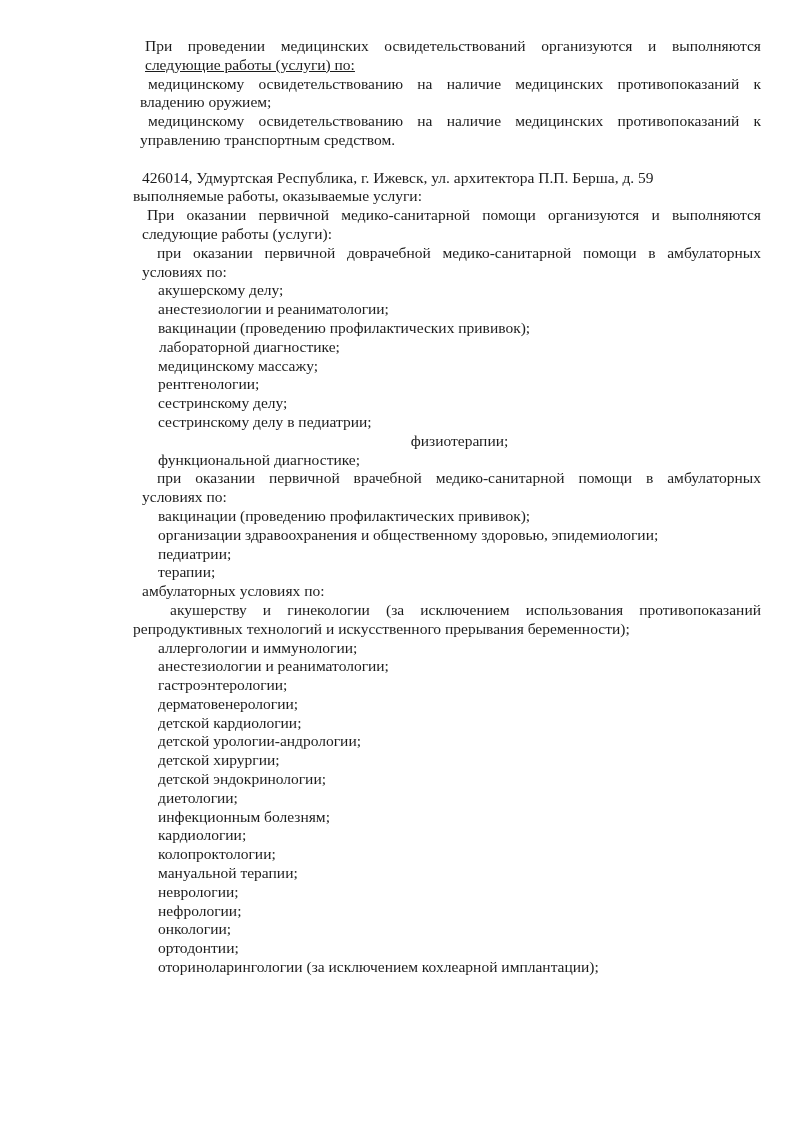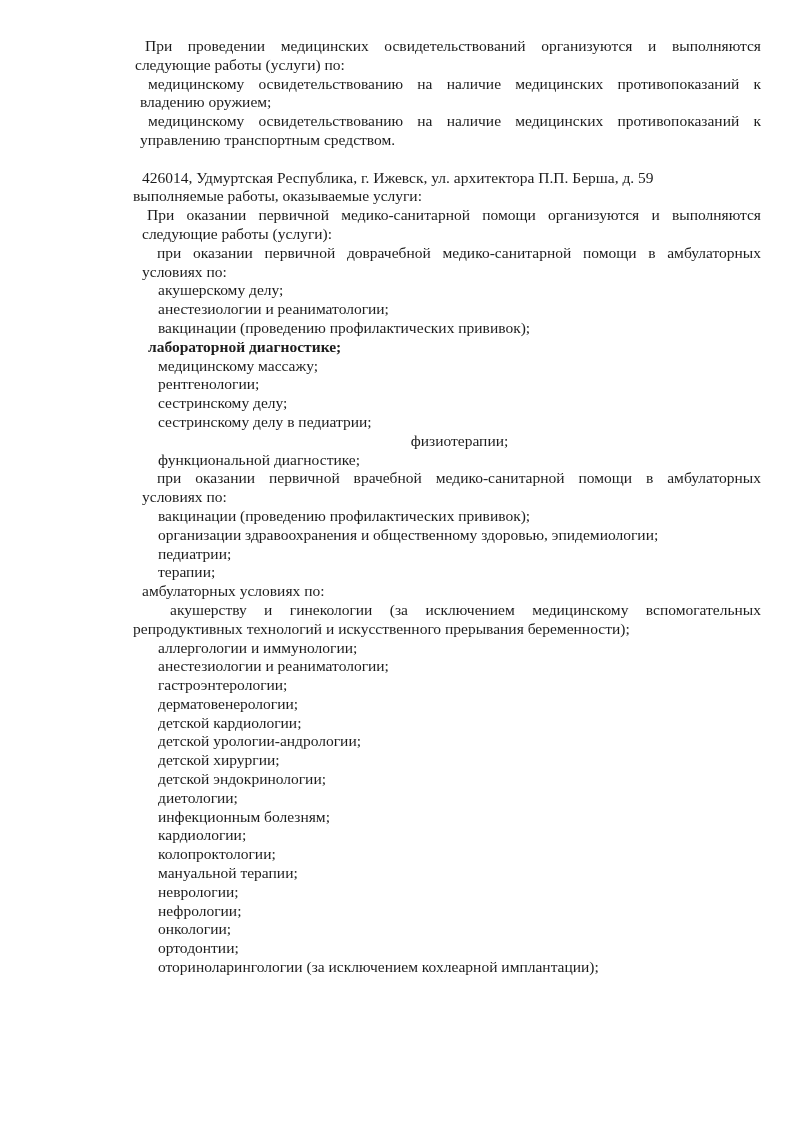--- a/index.html
+++ b/index.html
@@ -40,7 +40,7 @@
 <div class="page">
   <div class="doc-body">
       <div class="doc-line stretch" style="margin-left: 12px;">При проведении медицинских освидетельствований организуются и выполняются</div>
-      <div class="doc-line" style="margin-left: 2px;">следующие работы (услуги) по:</div>
+      <div class="doc-line" style="margin-left: 12px; text-decoration: underline;">следующие работы (услуги) по:</div>
       <div class="doc-line stretch" style="margin-left: 15px;">медицинскому освидетельствованию на наличие медицинских противопоказаний к</div>
       <div class="doc-line" style="margin-left: 7px;">владению оружием;</div>
       <div class="doc-line stretch" style="margin-left: 15px;">медицинскому освидетельствованию на наличие медицинских противопоказаний к</div>

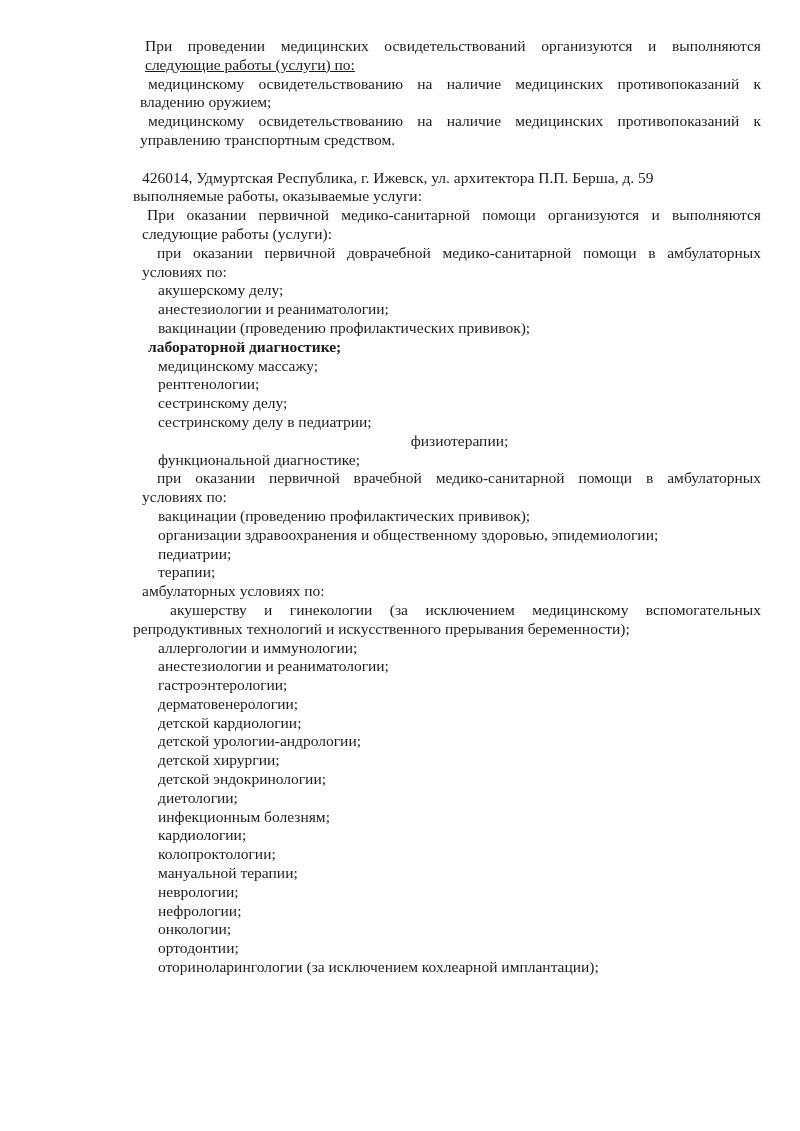--- a/index.html
+++ b/index.html
@@ -55,7 +55,7 @@
       <div class="doc-line" style="margin-left: 25px;">акушерскому делу;</div>
       <div class="doc-line" style="margin-left: 25px;">анестезиологии и реаниматологии;</div>
       <div class="doc-line" style="margin-left: 25px;">вакцинации (проведению профилактических прививок);</div>
-      <div class="doc-line" style="margin-left: 15px; font-weight: bold;">лабораторной диагностике;</div>
+      <div class="doc-line" style="margin-left: 26px;">лабораторной диагностике;</div>
       <div class="doc-line" style="margin-left: 25px;">медицинскому массажу;</div>
       <div class="doc-line" style="margin-left: 25px;">рентгенологии;</div>
       <div class="doc-line" style="margin-left: 25px;">сестринскому делу;</div>

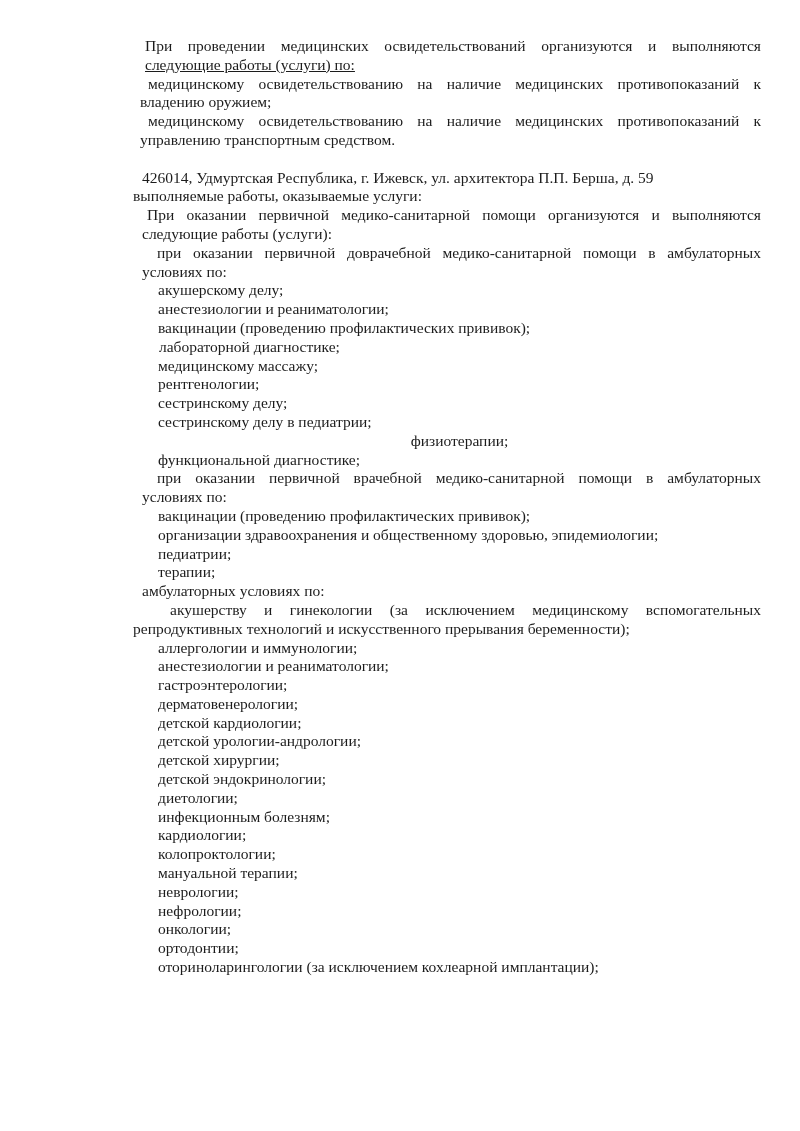--- a/index.html
+++ b/index.html
@@ -69,7 +69,7 @@
       <div class="doc-line" style="margin-left: 25px;">педиатрии;</div>
       <div class="doc-line" style="margin-left: 25px;">терапии;</div>
       <div class="doc-line" style="margin-left: 9px;">амбулаторных условиях по:</div>
-      <div class="doc-line stretch" style="margin-left: 37px;">акушерству и гинекологии (за исключением медицинскому вспомогательных</div>
+      <div class="doc-line stretch" style="margin-left: 37px;">акушерству и гинекологии (за исключением использования противопоказаний</div>
       <div class="doc-line" style="margin-left: 0px;">репродуктивных технологий и искусственного прерывания беременности);</div>
       <div class="doc-line" style="margin-left: 25px;">аллергологии и иммунологии;</div>
       <div class="doc-line" style="margin-left: 25px;">анестезиологии и реаниматологии;</div>

